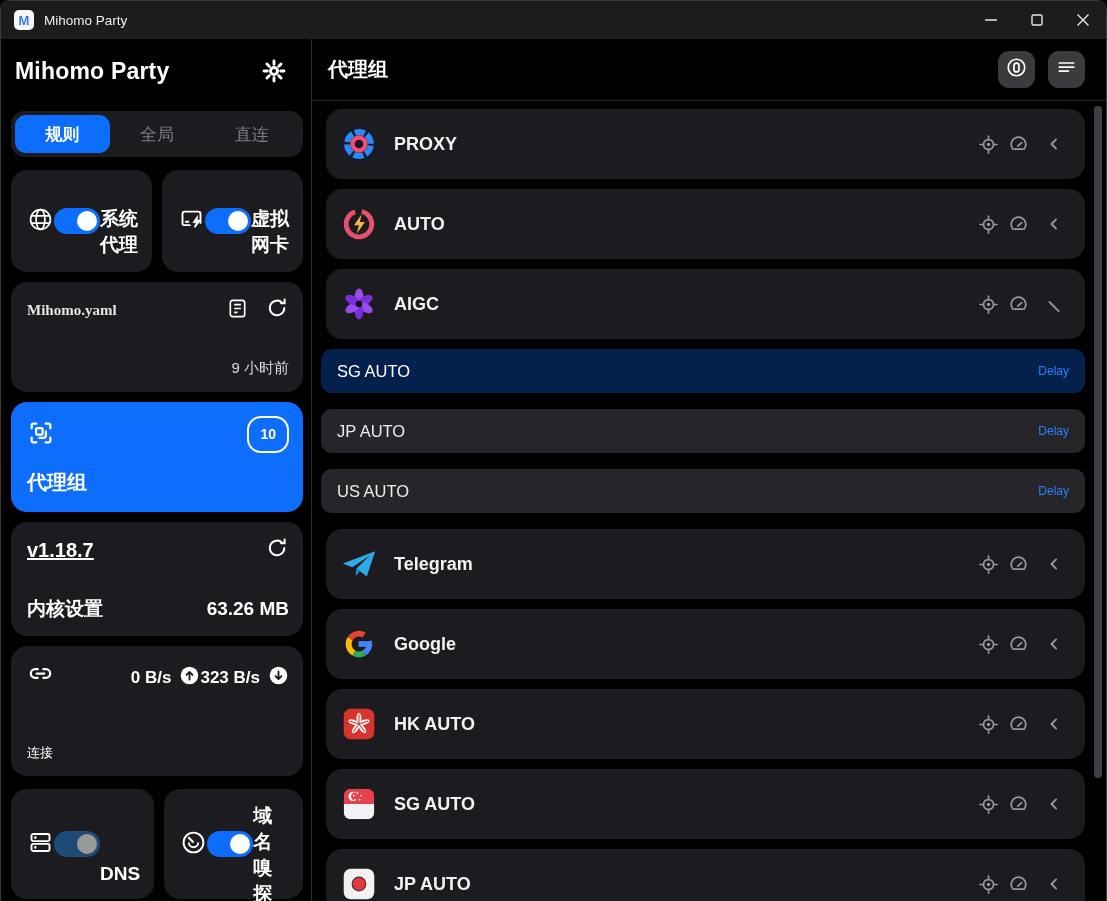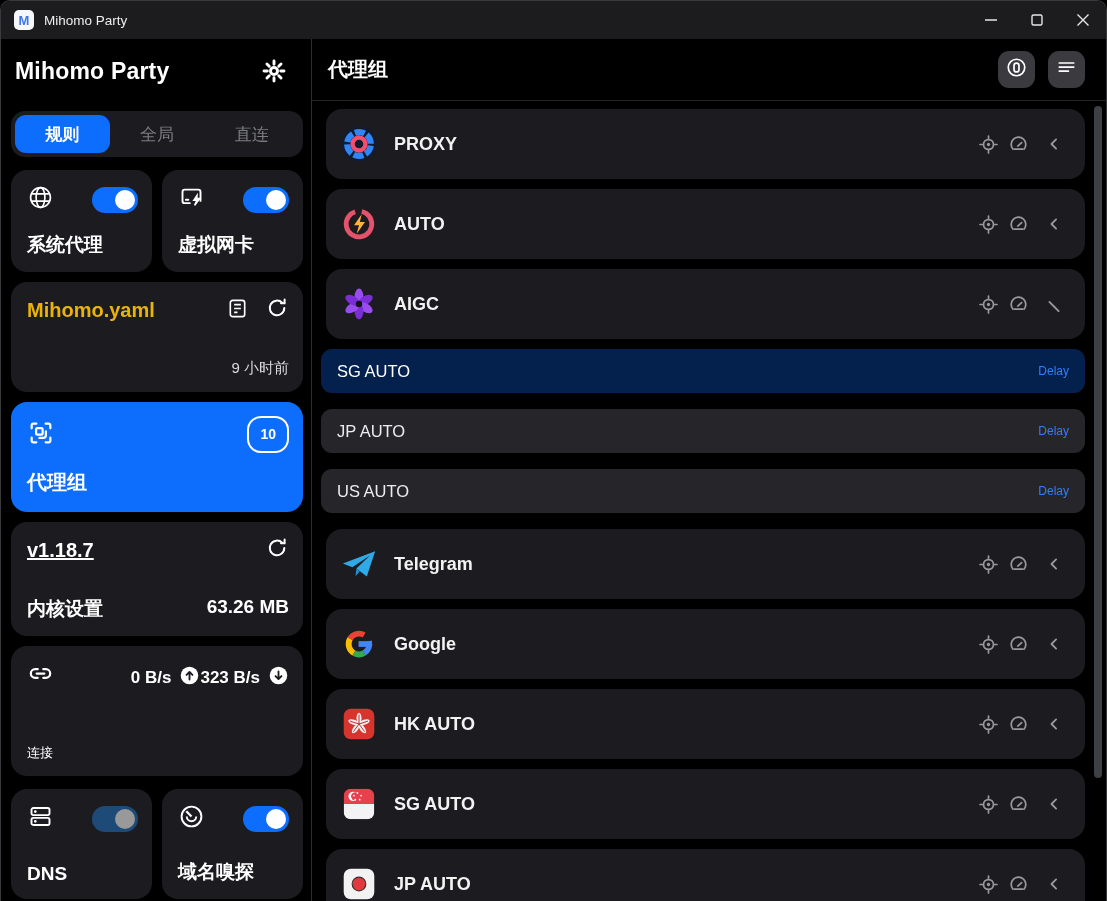--- a/index.html
+++ b/index.html
@@ -32,7 +32,7 @@
 
   .grid2 { display:grid; grid-template-columns:1fr 1fr; gap:10px; margin-top:13px; }
   .card { background:#1c1c20; border-radius:16px; padding:14px 14px 14px 16px; }
-  .tile { height:102px; display:flex; flex-direction:column; }
+  .tile { height:102px; display:flex; flex-direction:row; }
   .tile-top { display:flex; align-items:center; justify-content:space-between; }
   .tile-label { margin-top:auto; color:#fff; font-weight:bold; font-size:19px; }
 

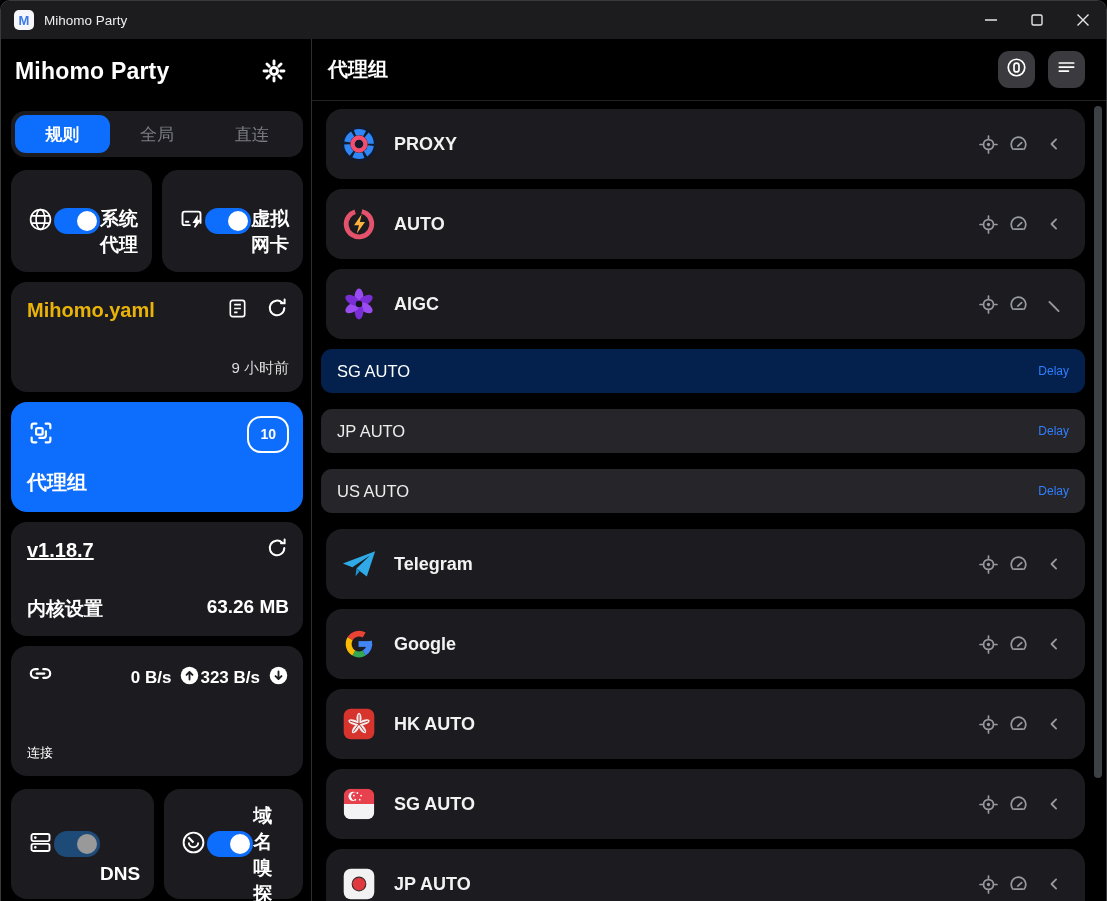--- a/index.html
+++ b/index.html
@@ -44,7 +44,7 @@
 
   .profile-card { margin-top:10px; height:110px; display:flex; flex-direction:column; }
   .row-between { display:flex; align-items:center; justify-content:space-between; }
-  .profile-name { color:#eab308; font-weight:bold; font-size:20px; }
+  .profile-name { color:#e5e5e5; font-weight:bold; font-size:15px;font-family:Liberation Serif, serif; }
   .icon-pair { display:flex; align-items:center; gap:16px; }
   .updated { margin-top:auto; text-align:right; color:#dcdcdc; font-size:15px; }
 

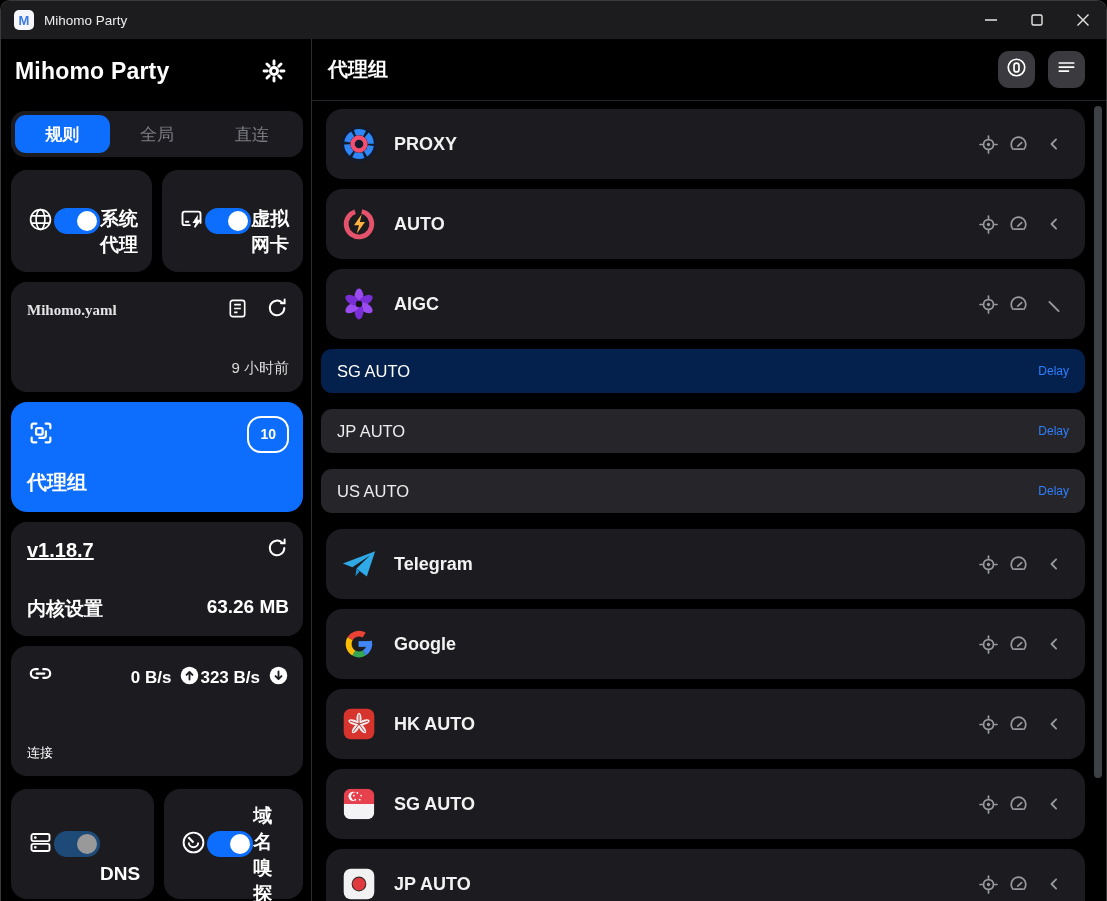--- a/index.html
+++ b/index.html
@@ -56,7 +56,7 @@
 
   .core-card { margin-top:10px; height:114px; display:flex; flex-direction:column; }
   .core-ver { color:#fff; font-weight:bold; font-size:20px;text-decoration:underline; }
-  .core-bottom { margin-top:auto; display:flex; justify-content:space-between; }
+  .core-bottom { margin-top:auto; display:flex; justify-content:space-between; align-items:center; }
   .core-label,.core-mem { color:#fff; font-weight:bold; font-size:19px; }
 
   .conn-card { margin-top:10px; height:130px; display:flex; flex-direction:column; }

